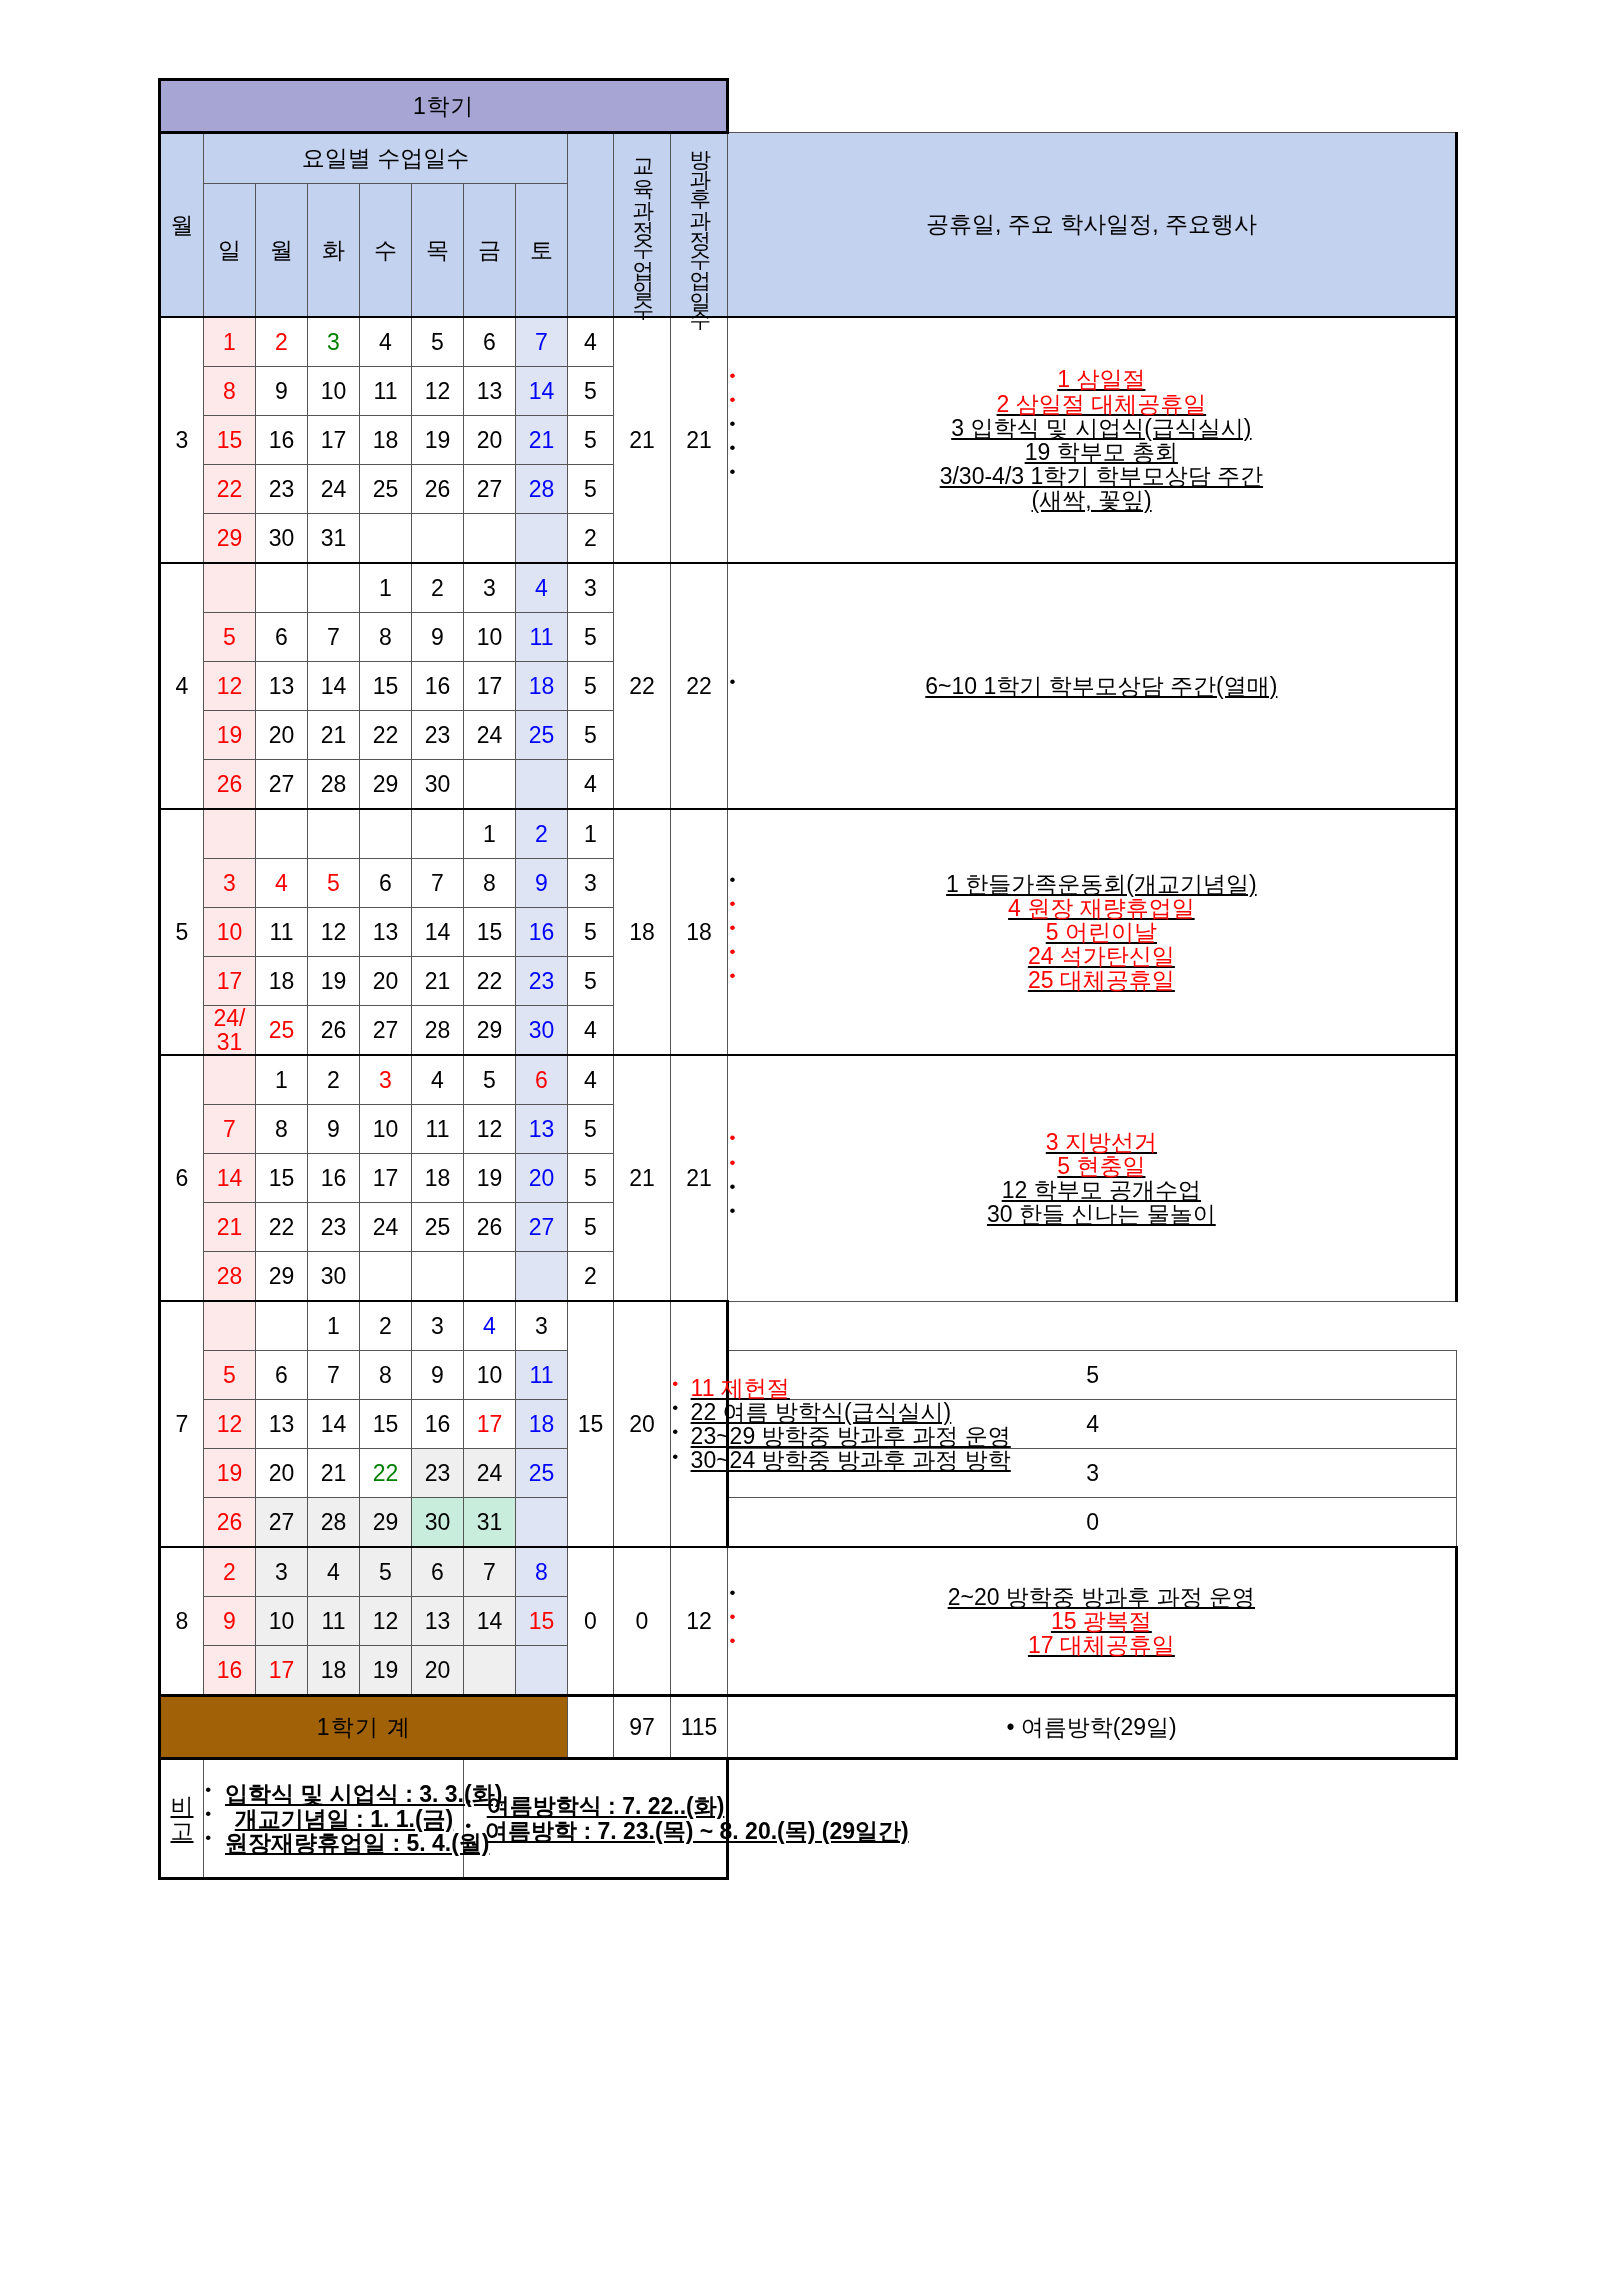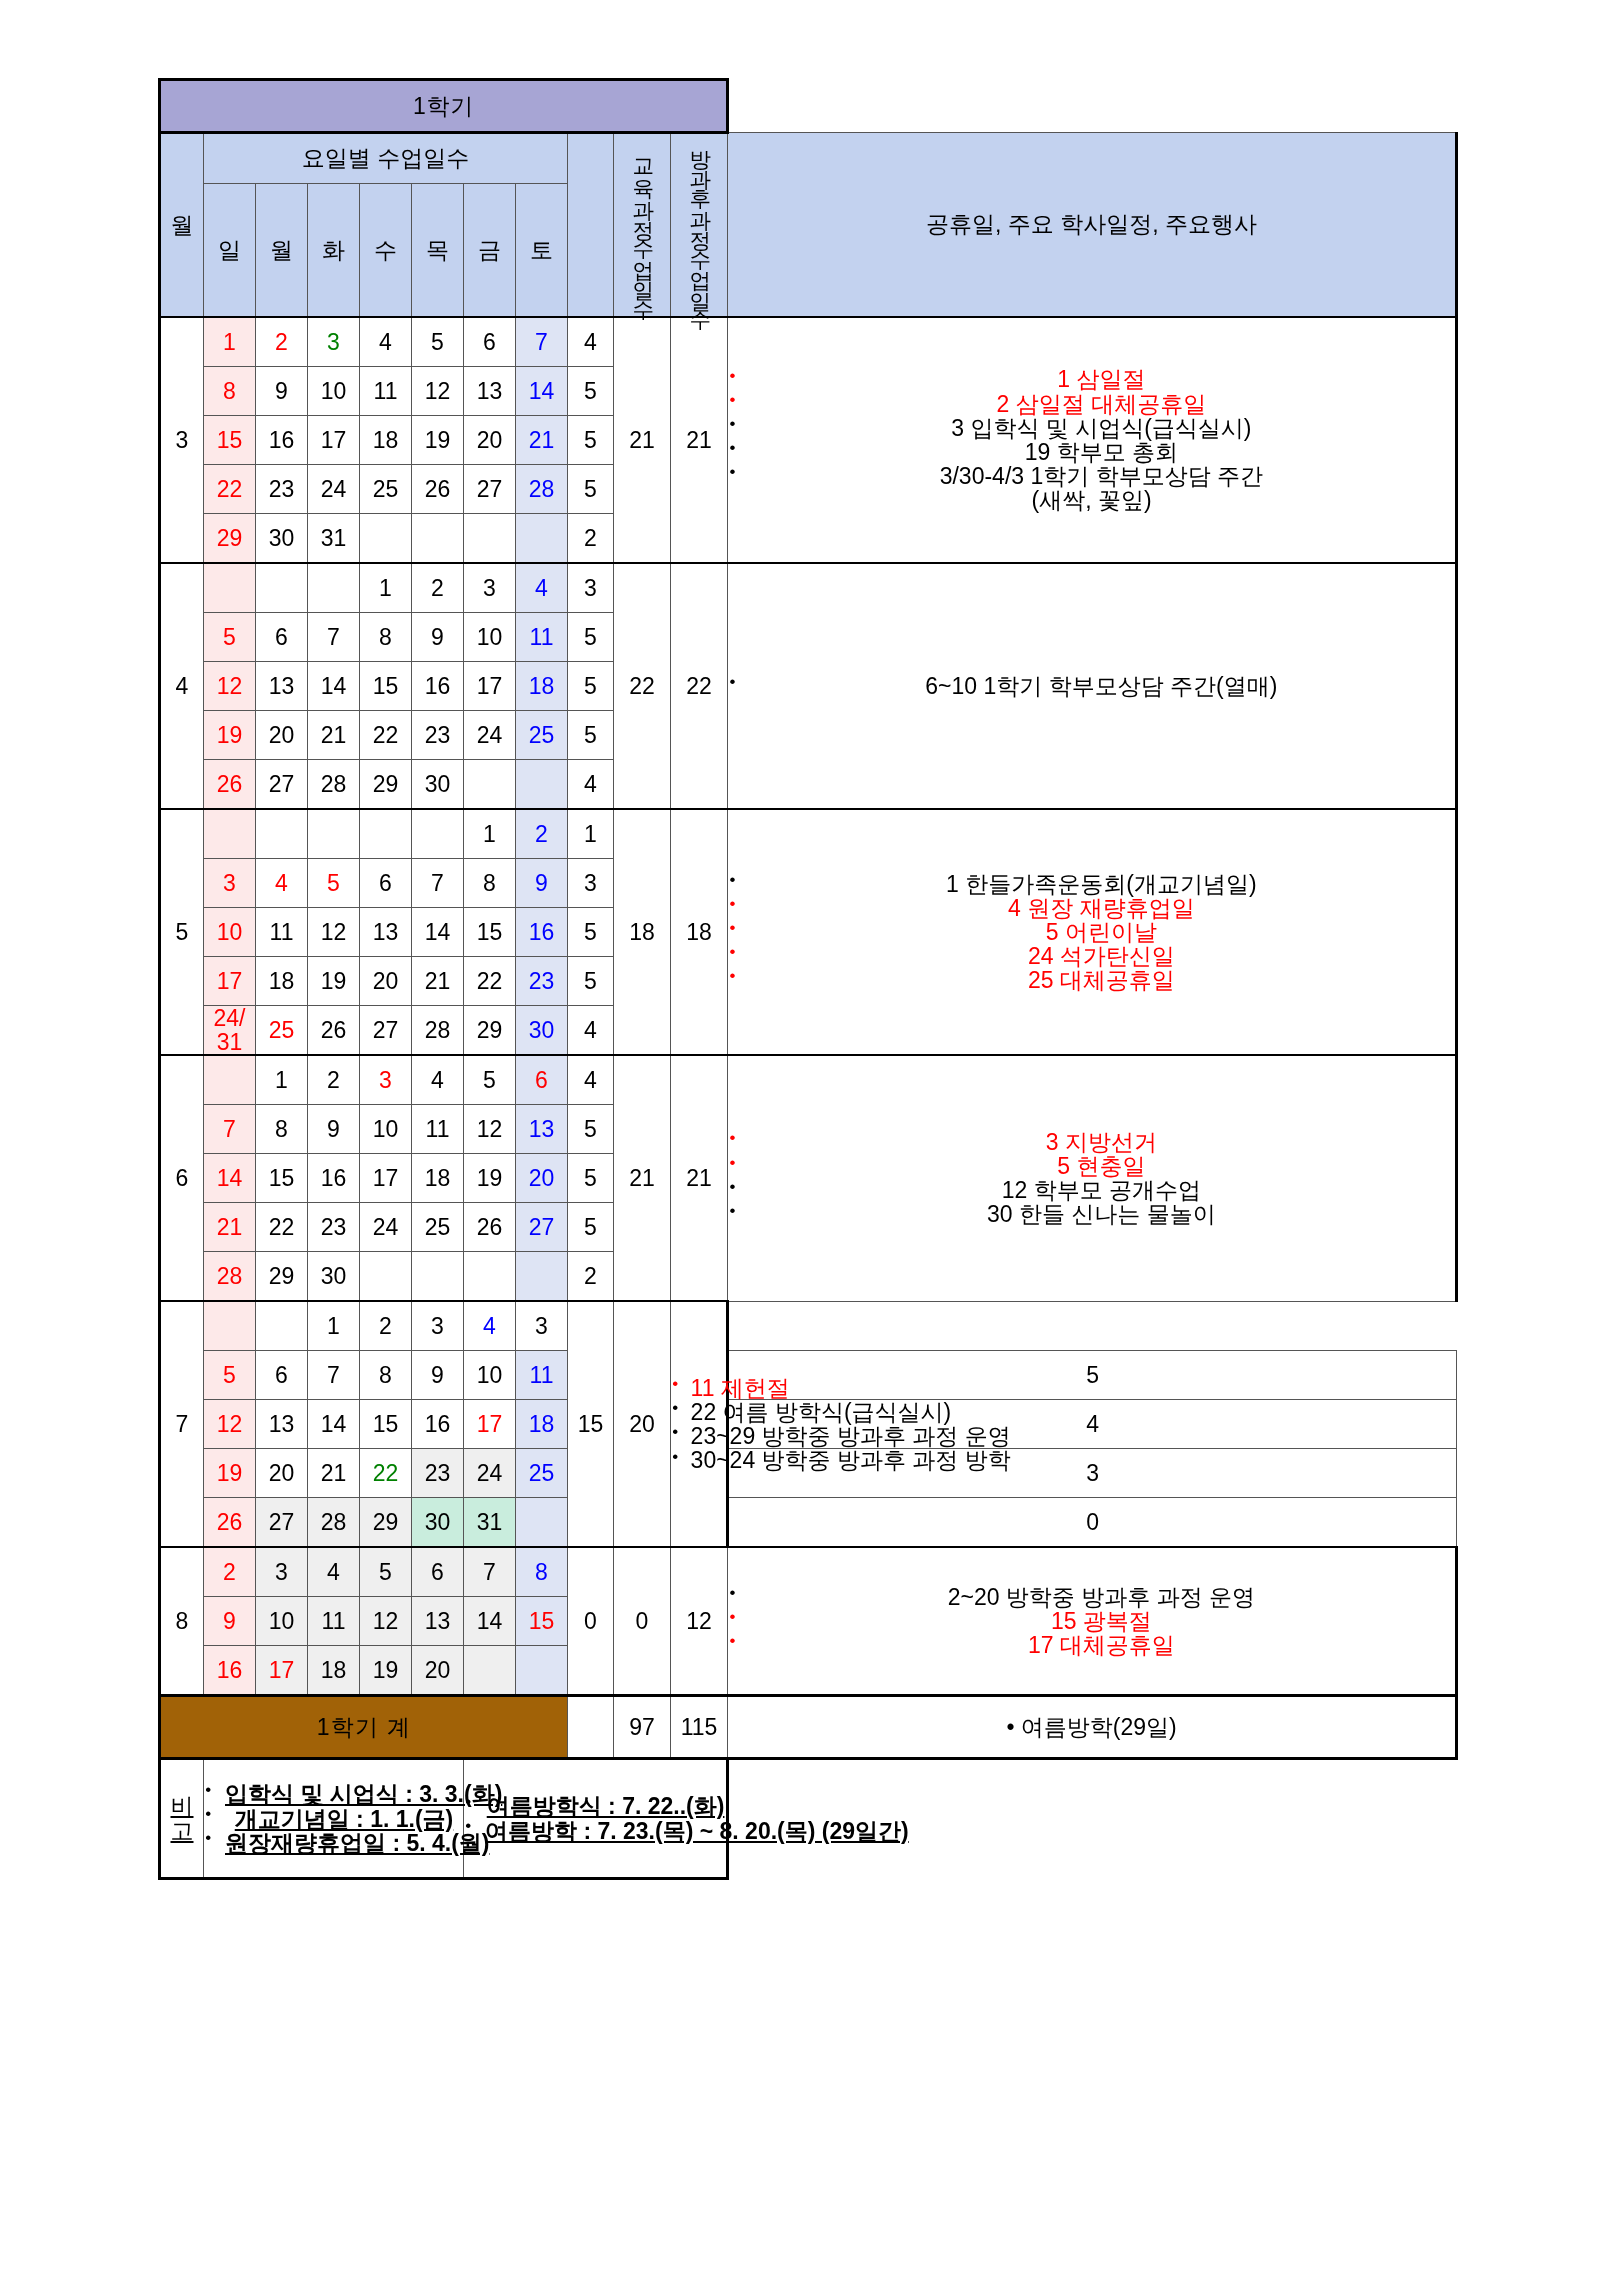--- a/index.html
+++ b/index.html
@@ -79,7 +79,7 @@
     font-size:21.5px;
     line-height:1.52;
   }
-  .notes ul{margin:0;padding:0;list-style:none;}
+  .notes ul{margin:0;padding:0;list-style:none;text-decoration:underline;}
   .notes li{position:relative;padding-left:19.6px;white-space:pre;}
   .notes li:before{
     content:"\2022";

